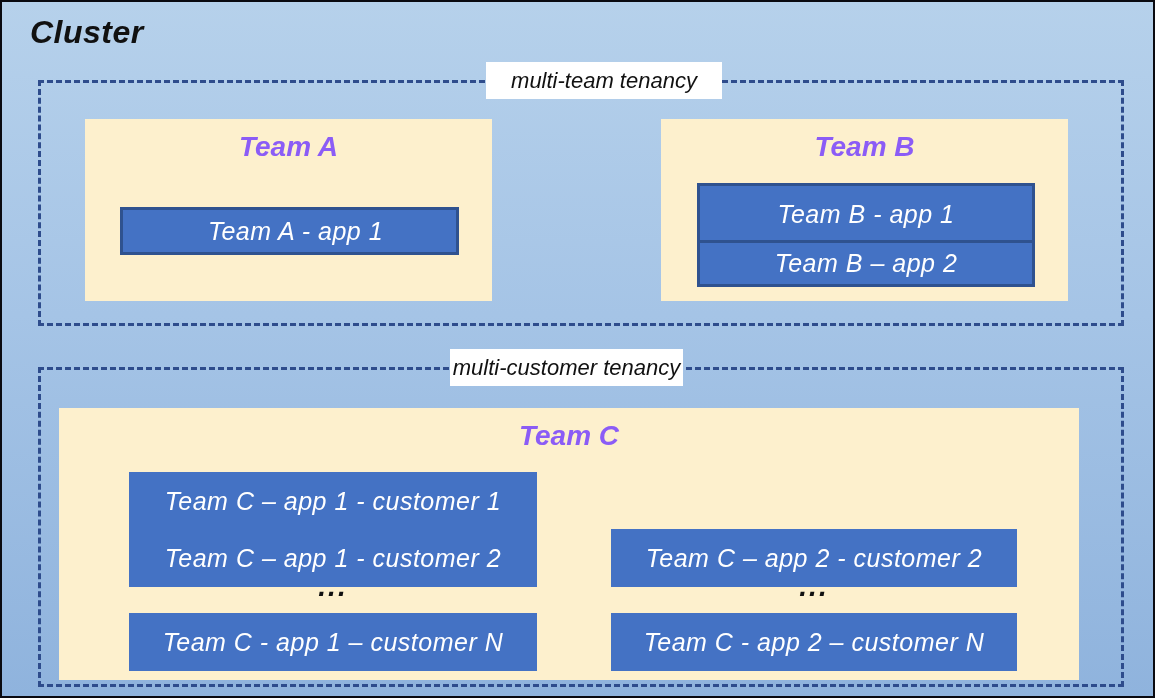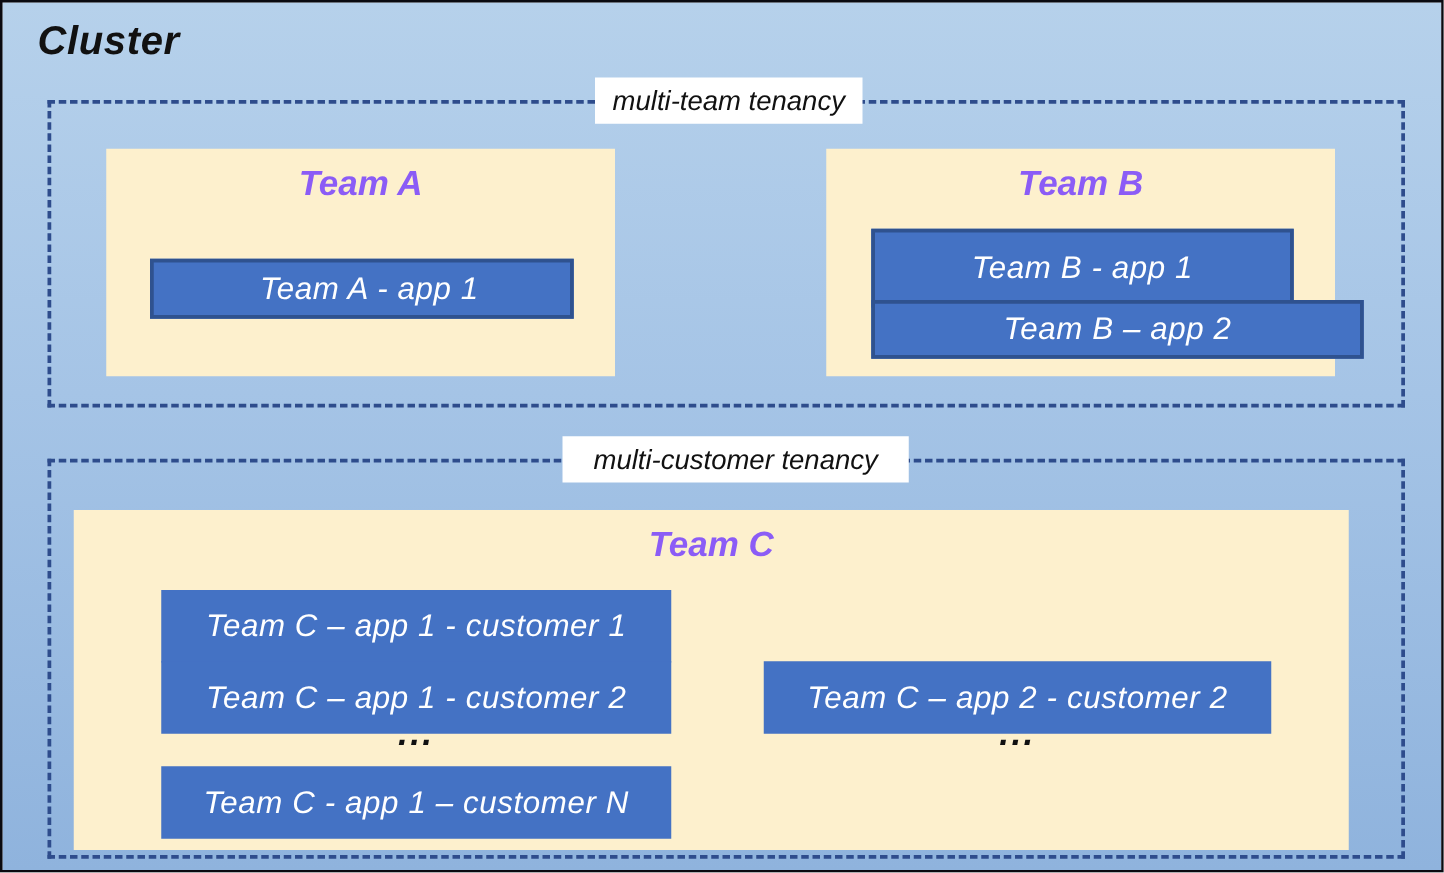--- a/index.html
+++ b/index.html
@@ -48,7 +48,7 @@
     height: 37px;
     white-space: nowrap;
   }
-  .group-label.label-team     { left: 474px; top: 60px;  width: 214px; }
+  .group-label.label-team     { left: 484px; top: 60px;  width: 236px; }
   .group-label.label-customer { left: 448px; top: 347px; width: 277px; }
 
   .team-box {

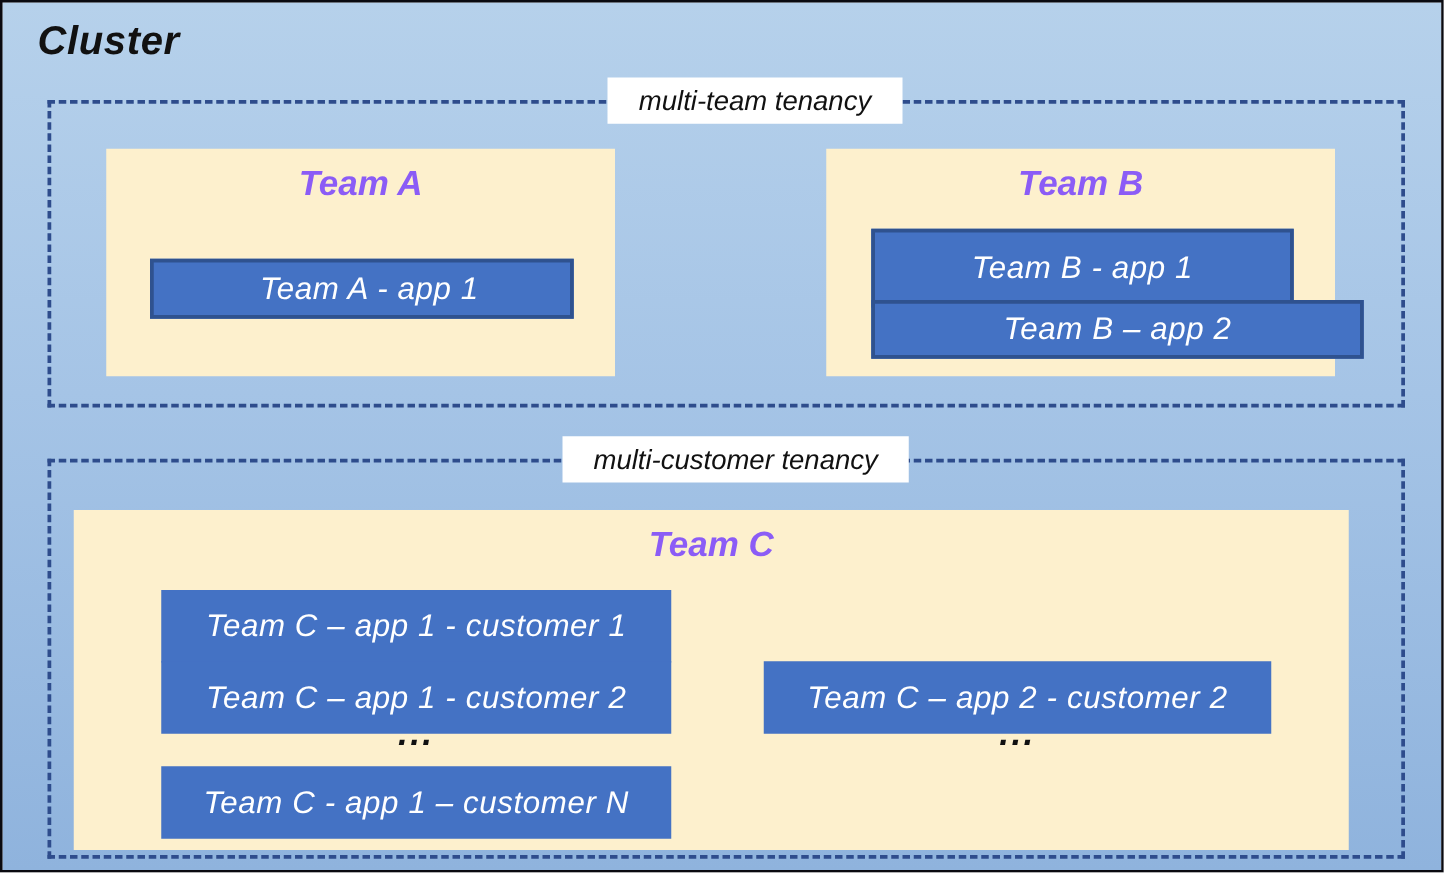--- a/index.html
+++ b/index.html
@@ -87,7 +87,7 @@
 
   
   .app-b1 { left: 36px; top: 64px;  width: 338px; height: 63px; }
-  .app-b2 { left: 36px; top: 121px; width: 394px; height: 47px; }
+  .app-b2 { left: 36px; top: 121px; width: 338px; height: 47px; }
 
   
   .tc-col { position: absolute; top: 0; height: 100%; }

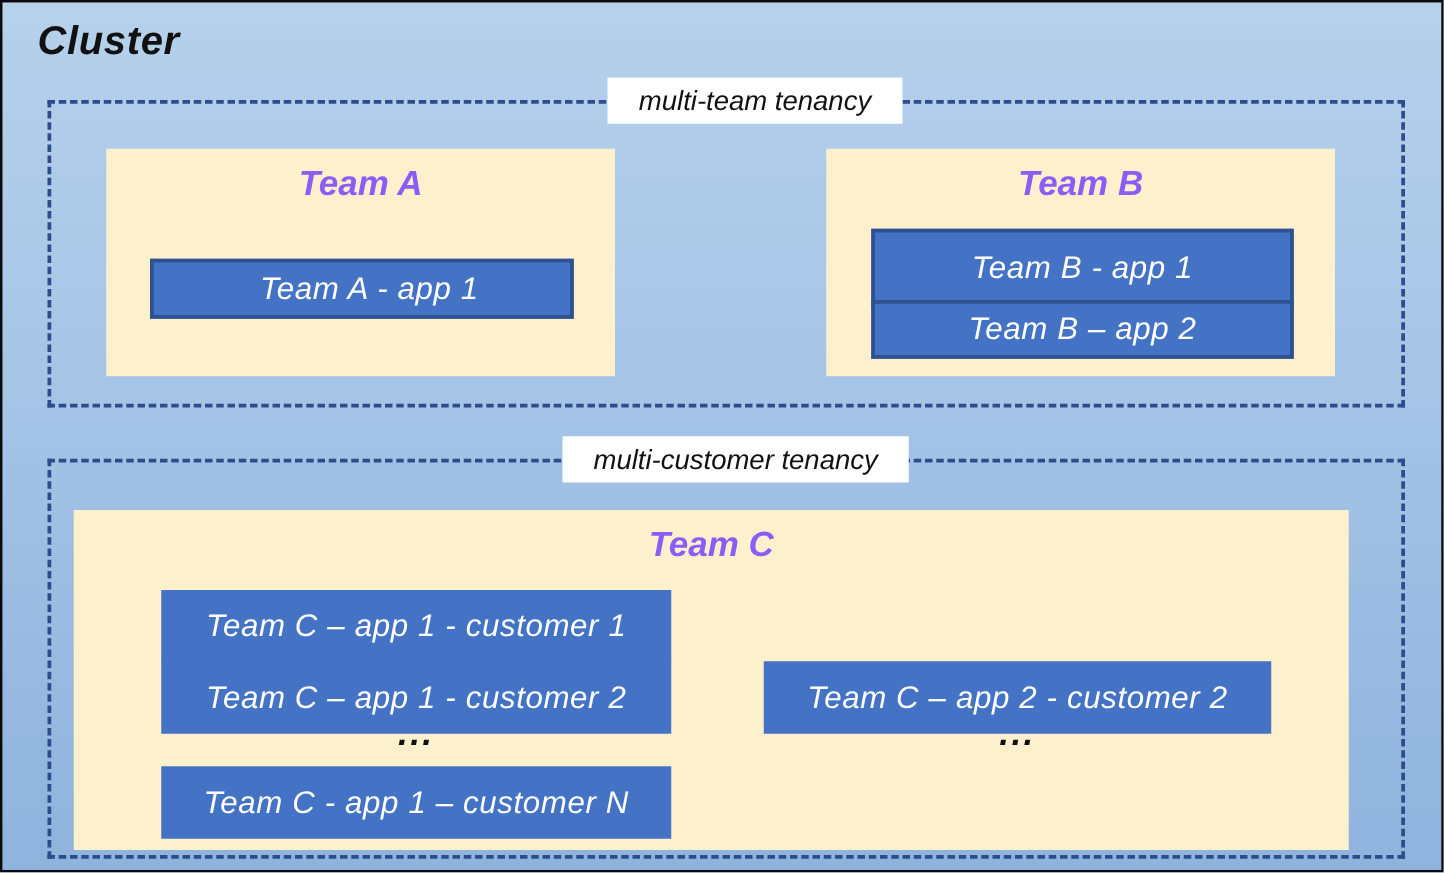--- a/index.html
+++ b/index.html
@@ -49,7 +49,7 @@
     white-space: nowrap;
   }
   .group-label.label-team     { left: 484px; top: 60px;  width: 236px; }
-  .group-label.label-customer { left: 448px; top: 347px; width: 277px; }
+  .group-label.label-customer { left: 448px; top: 347px; width: 233px; }
 
   .team-box {
     position: absolute;

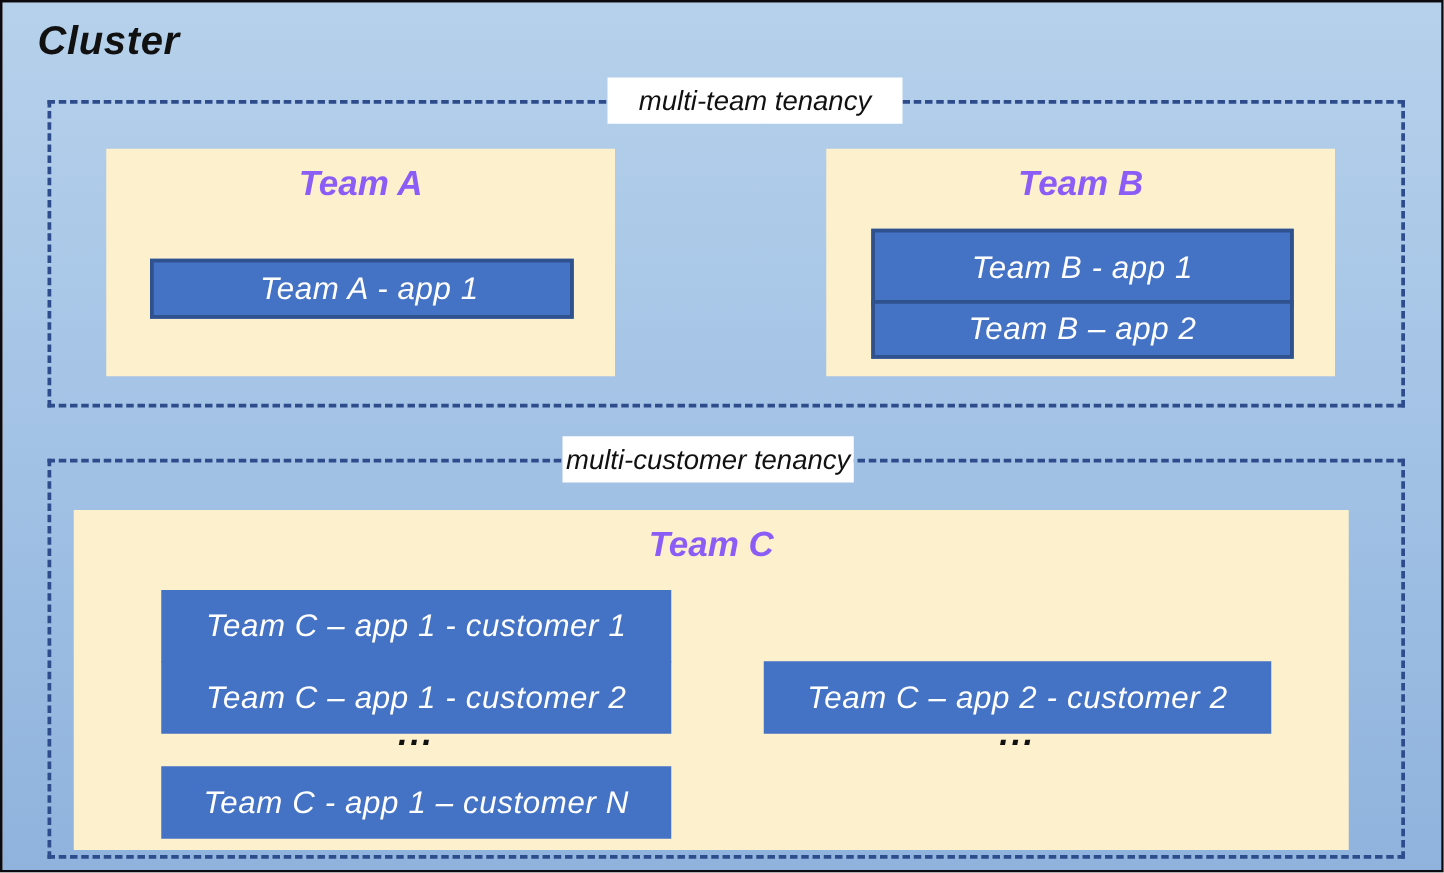--- a/index.html
+++ b/index.html
@@ -150,6 +150,7 @@
       <div class="tc-col col-right">
         <div class="app-box tc-app tc-row2">Team C – app 2 - customer 2</div>
         <div class="ellipsis">...</div>
+        <div class="app-box tc-app tc-rowN">Team C - app 2 – customer N</div>
       </div>
     </div>
 

